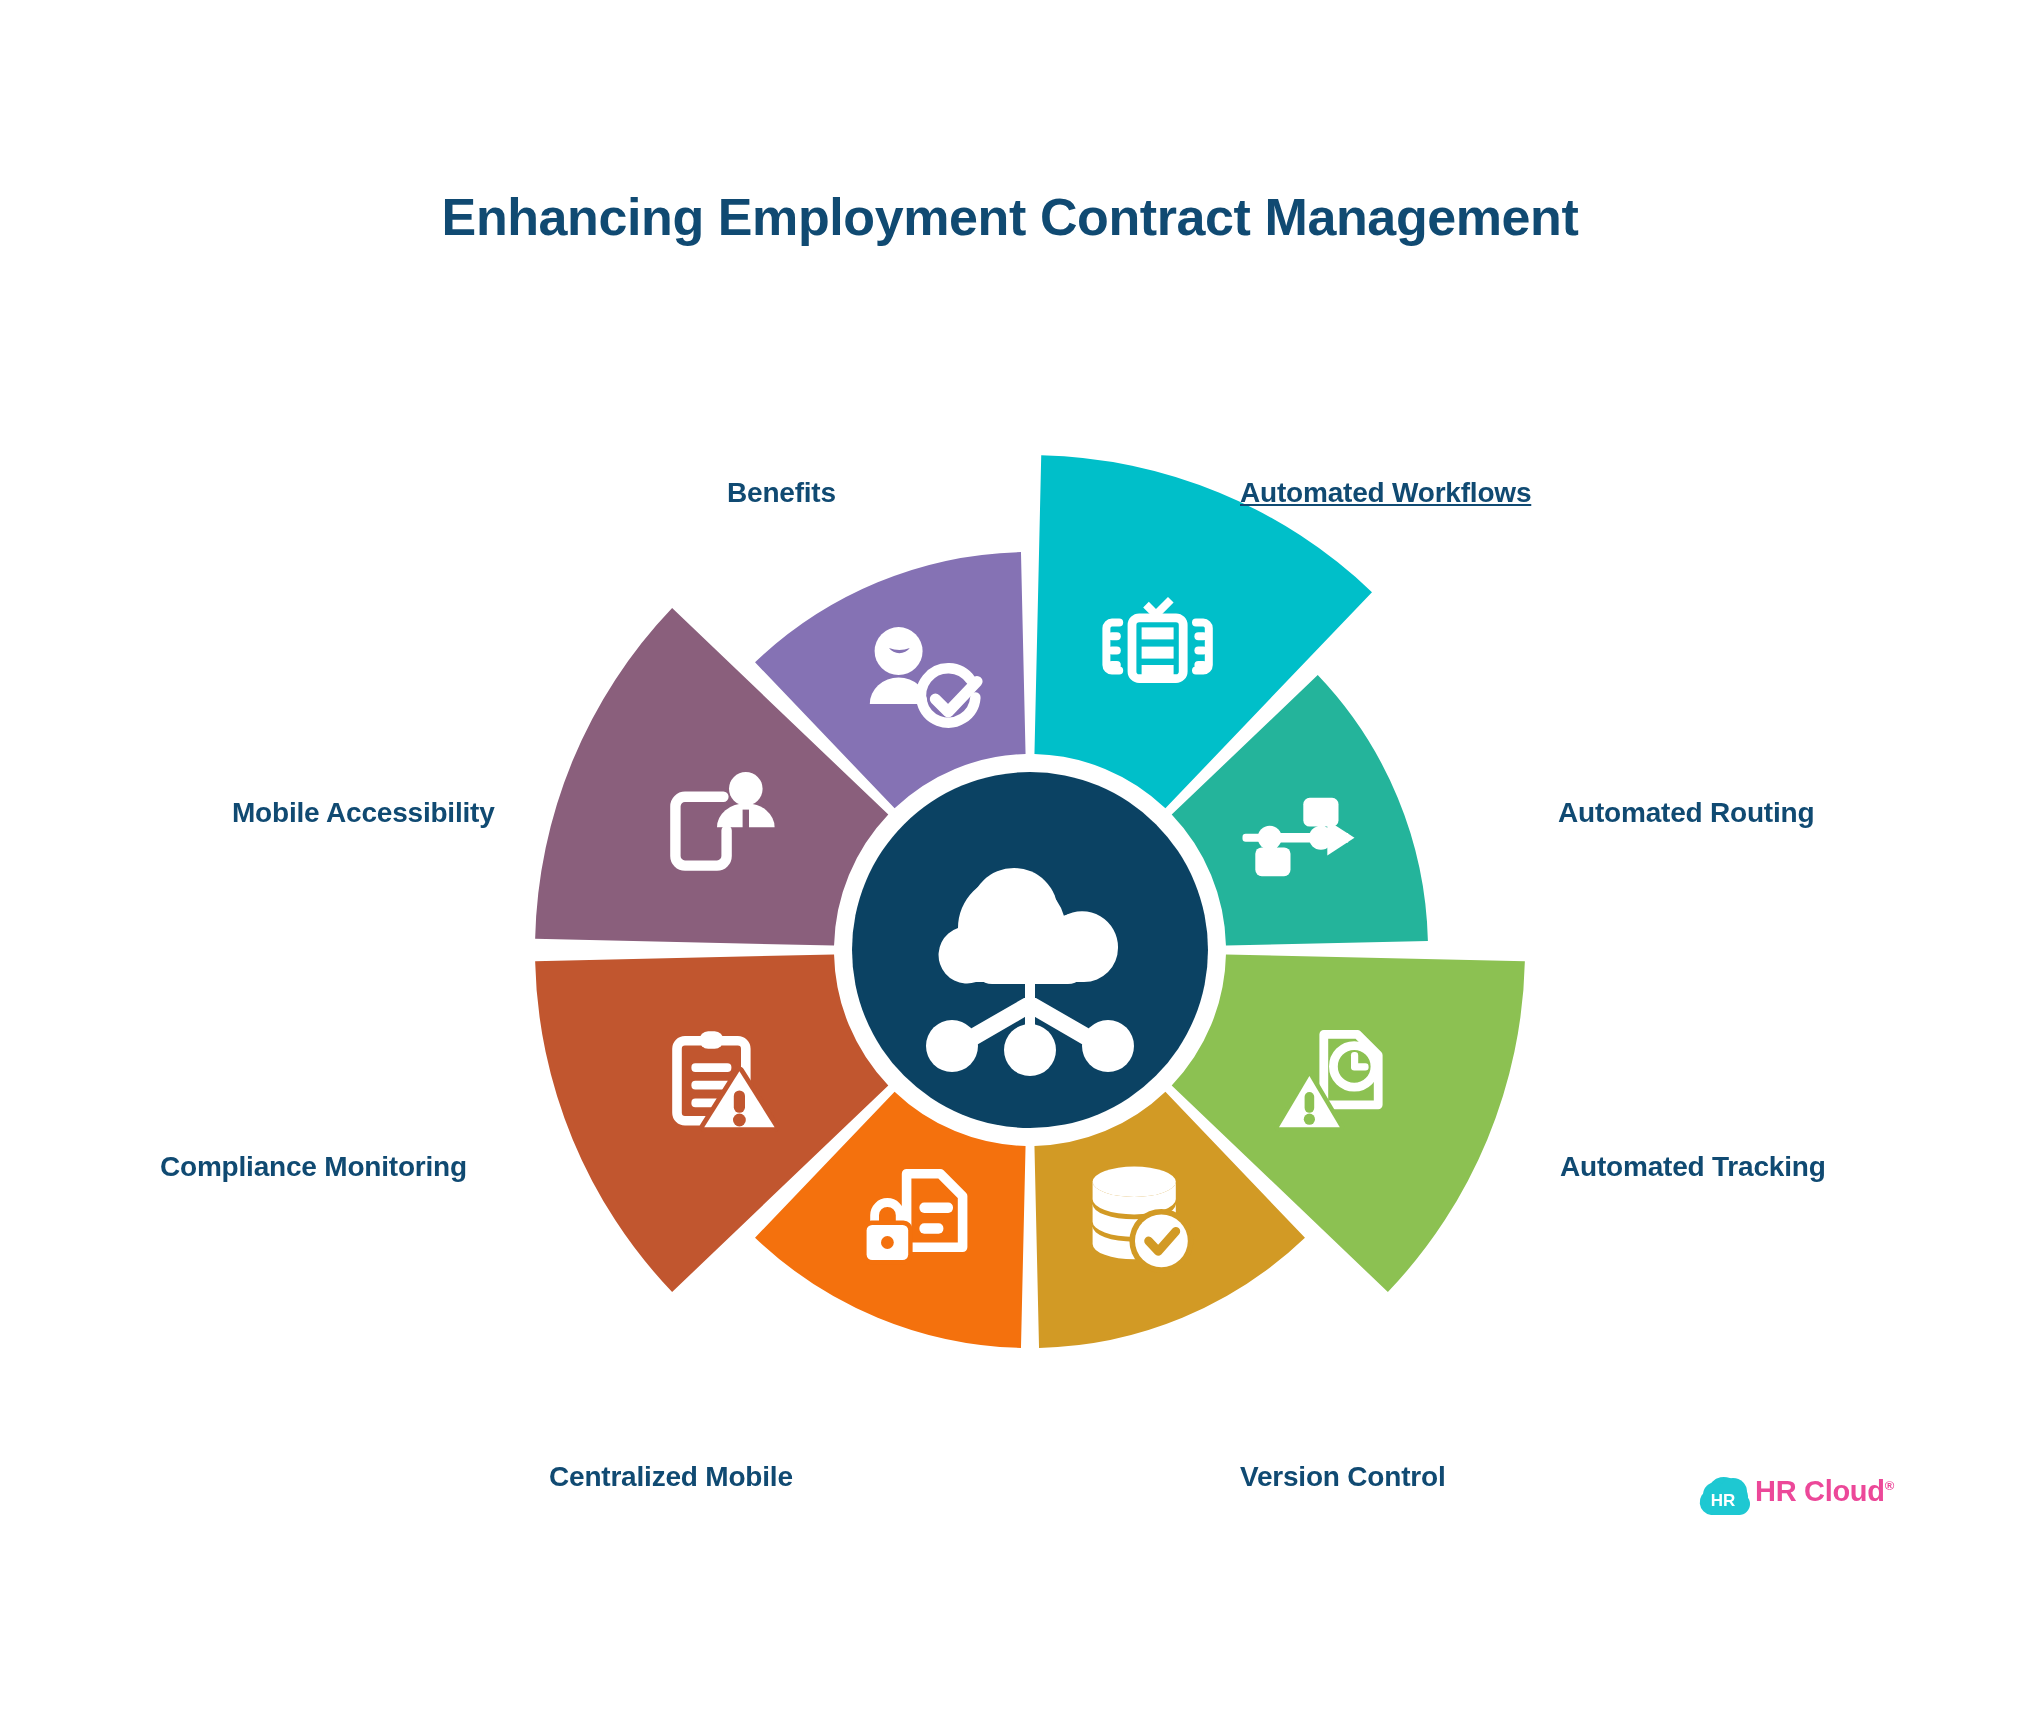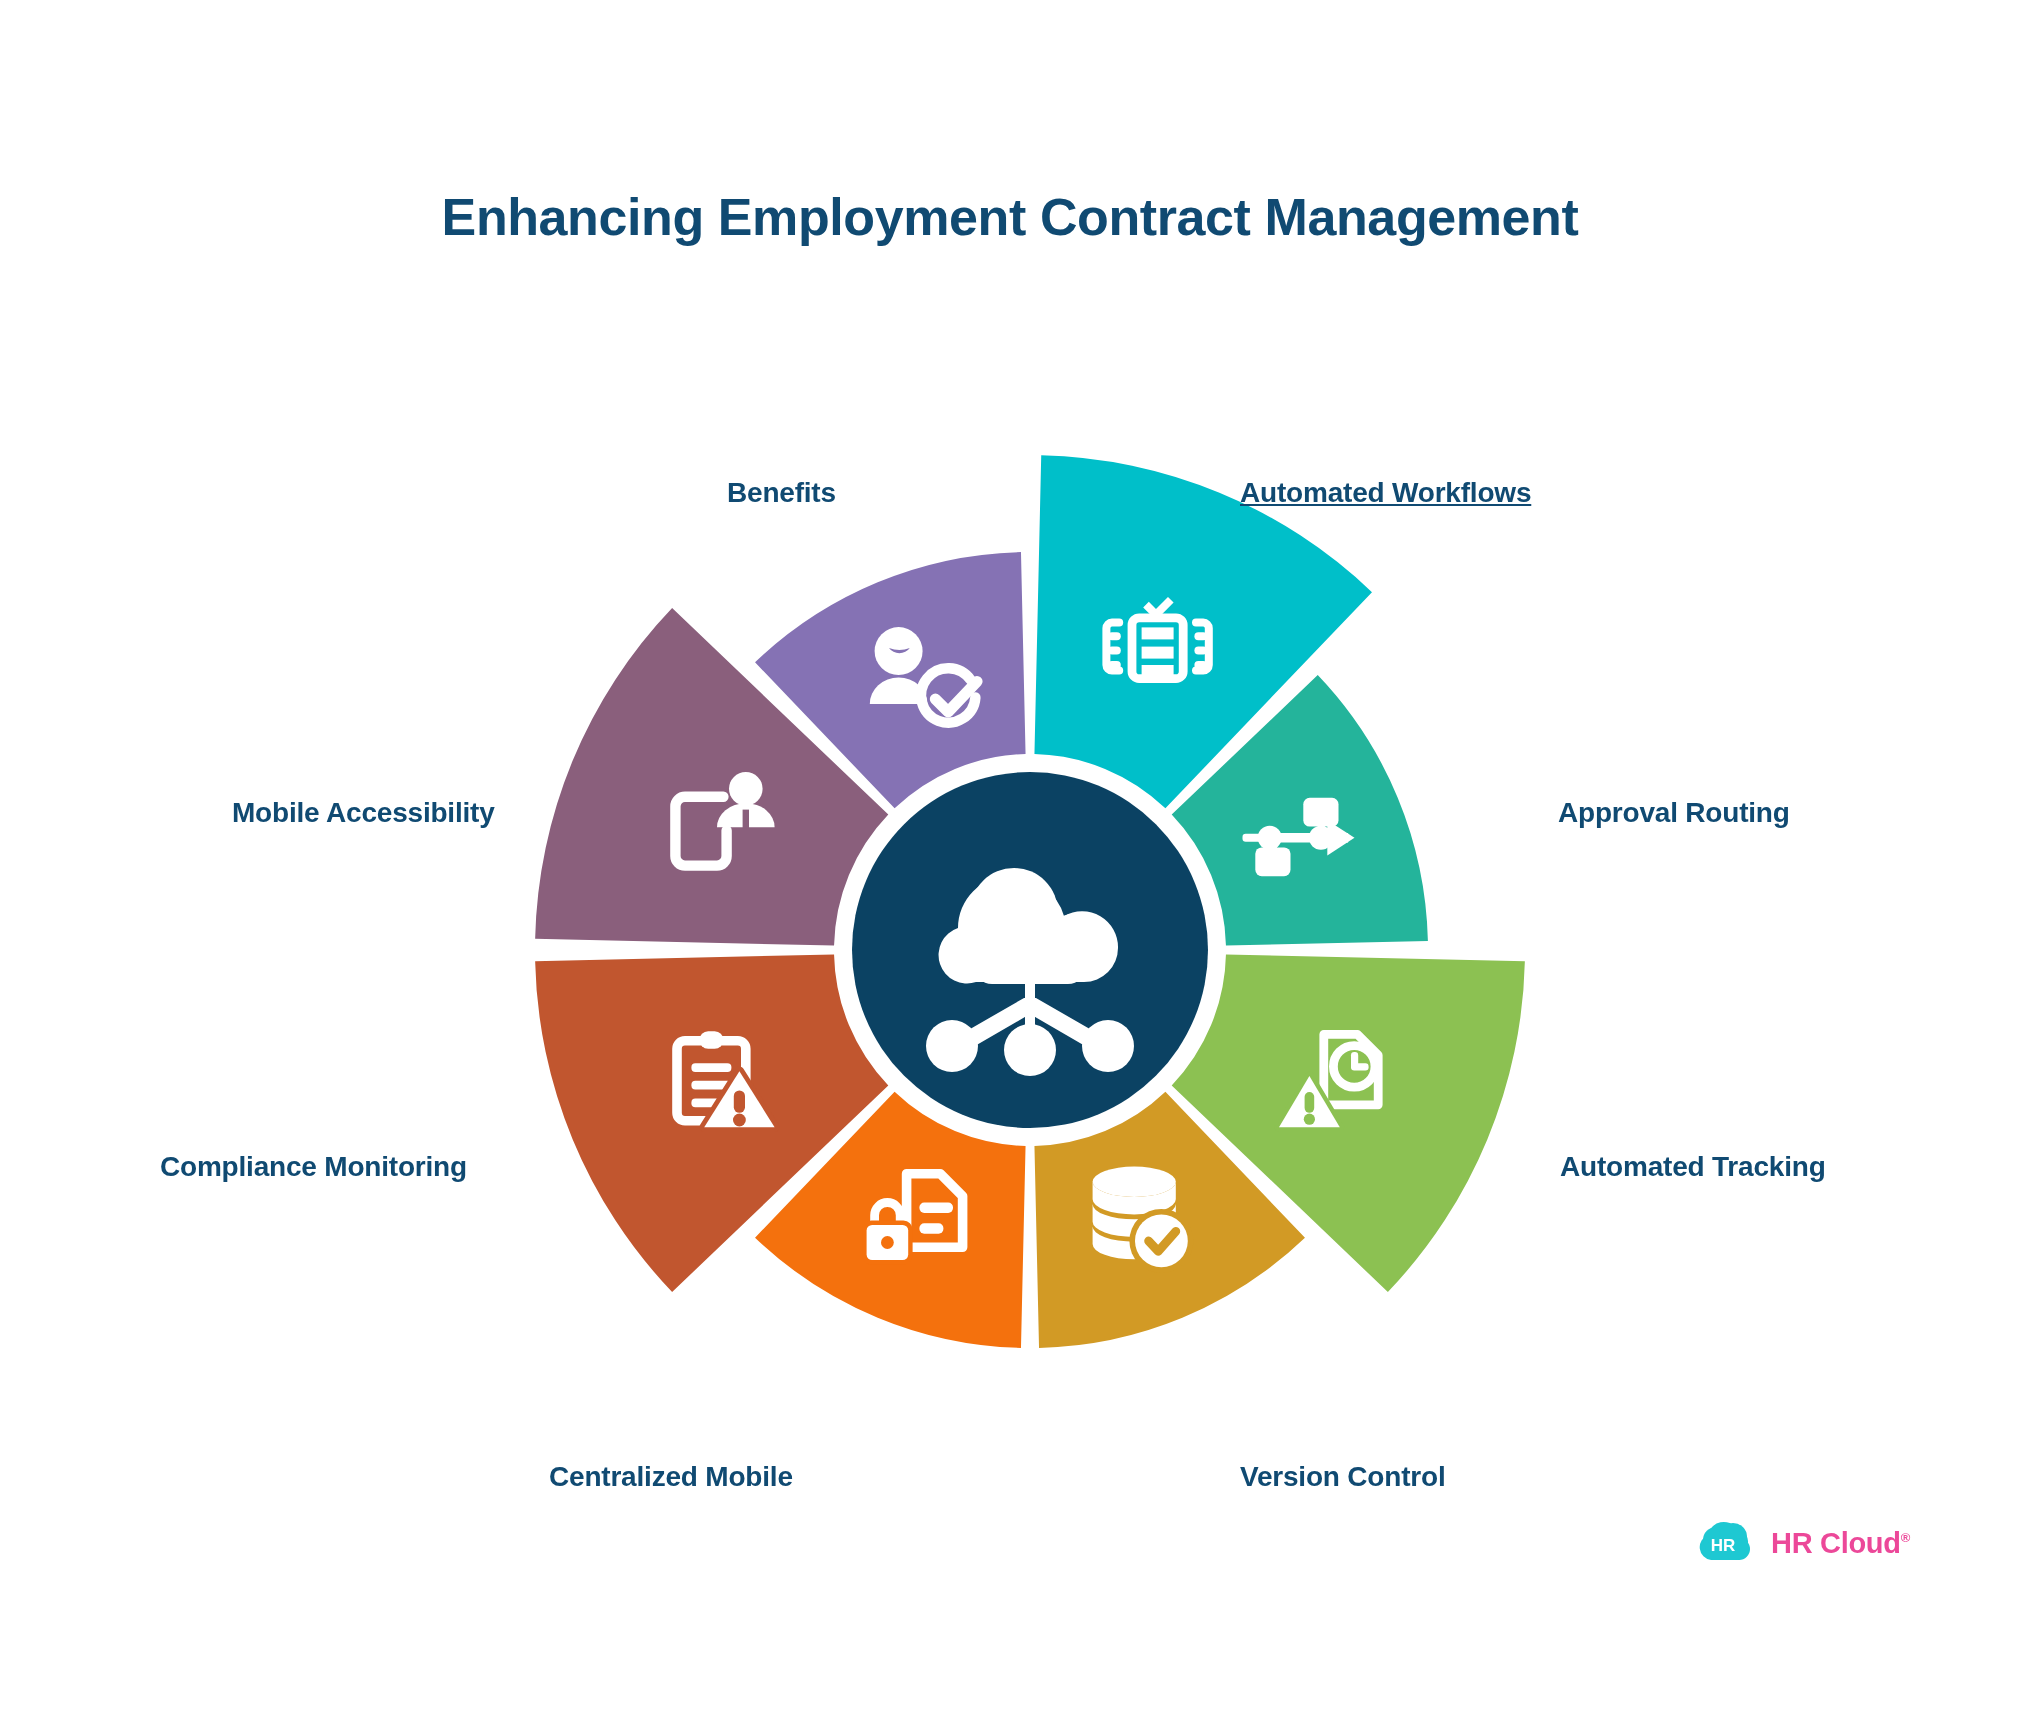--- a/index.html
+++ b/index.html
@@ -235,7 +235,7 @@
 </div>
 
 <div class="seg-label lbl-automated-workflows">Automated Workflows</div>
-<div class="seg-label lbl-approval-routing">Approval Routing</div>
+<div class="seg-label lbl-approval-routing">Automated Routing</div>
 <div class="seg-label lbl-expiration-tracking">Automated Tracking</div>
 <div class="seg-label lbl-version-control">Version Control</div>
 <div class="seg-label lbl-centralized-storage">Centralized Mobile</div>

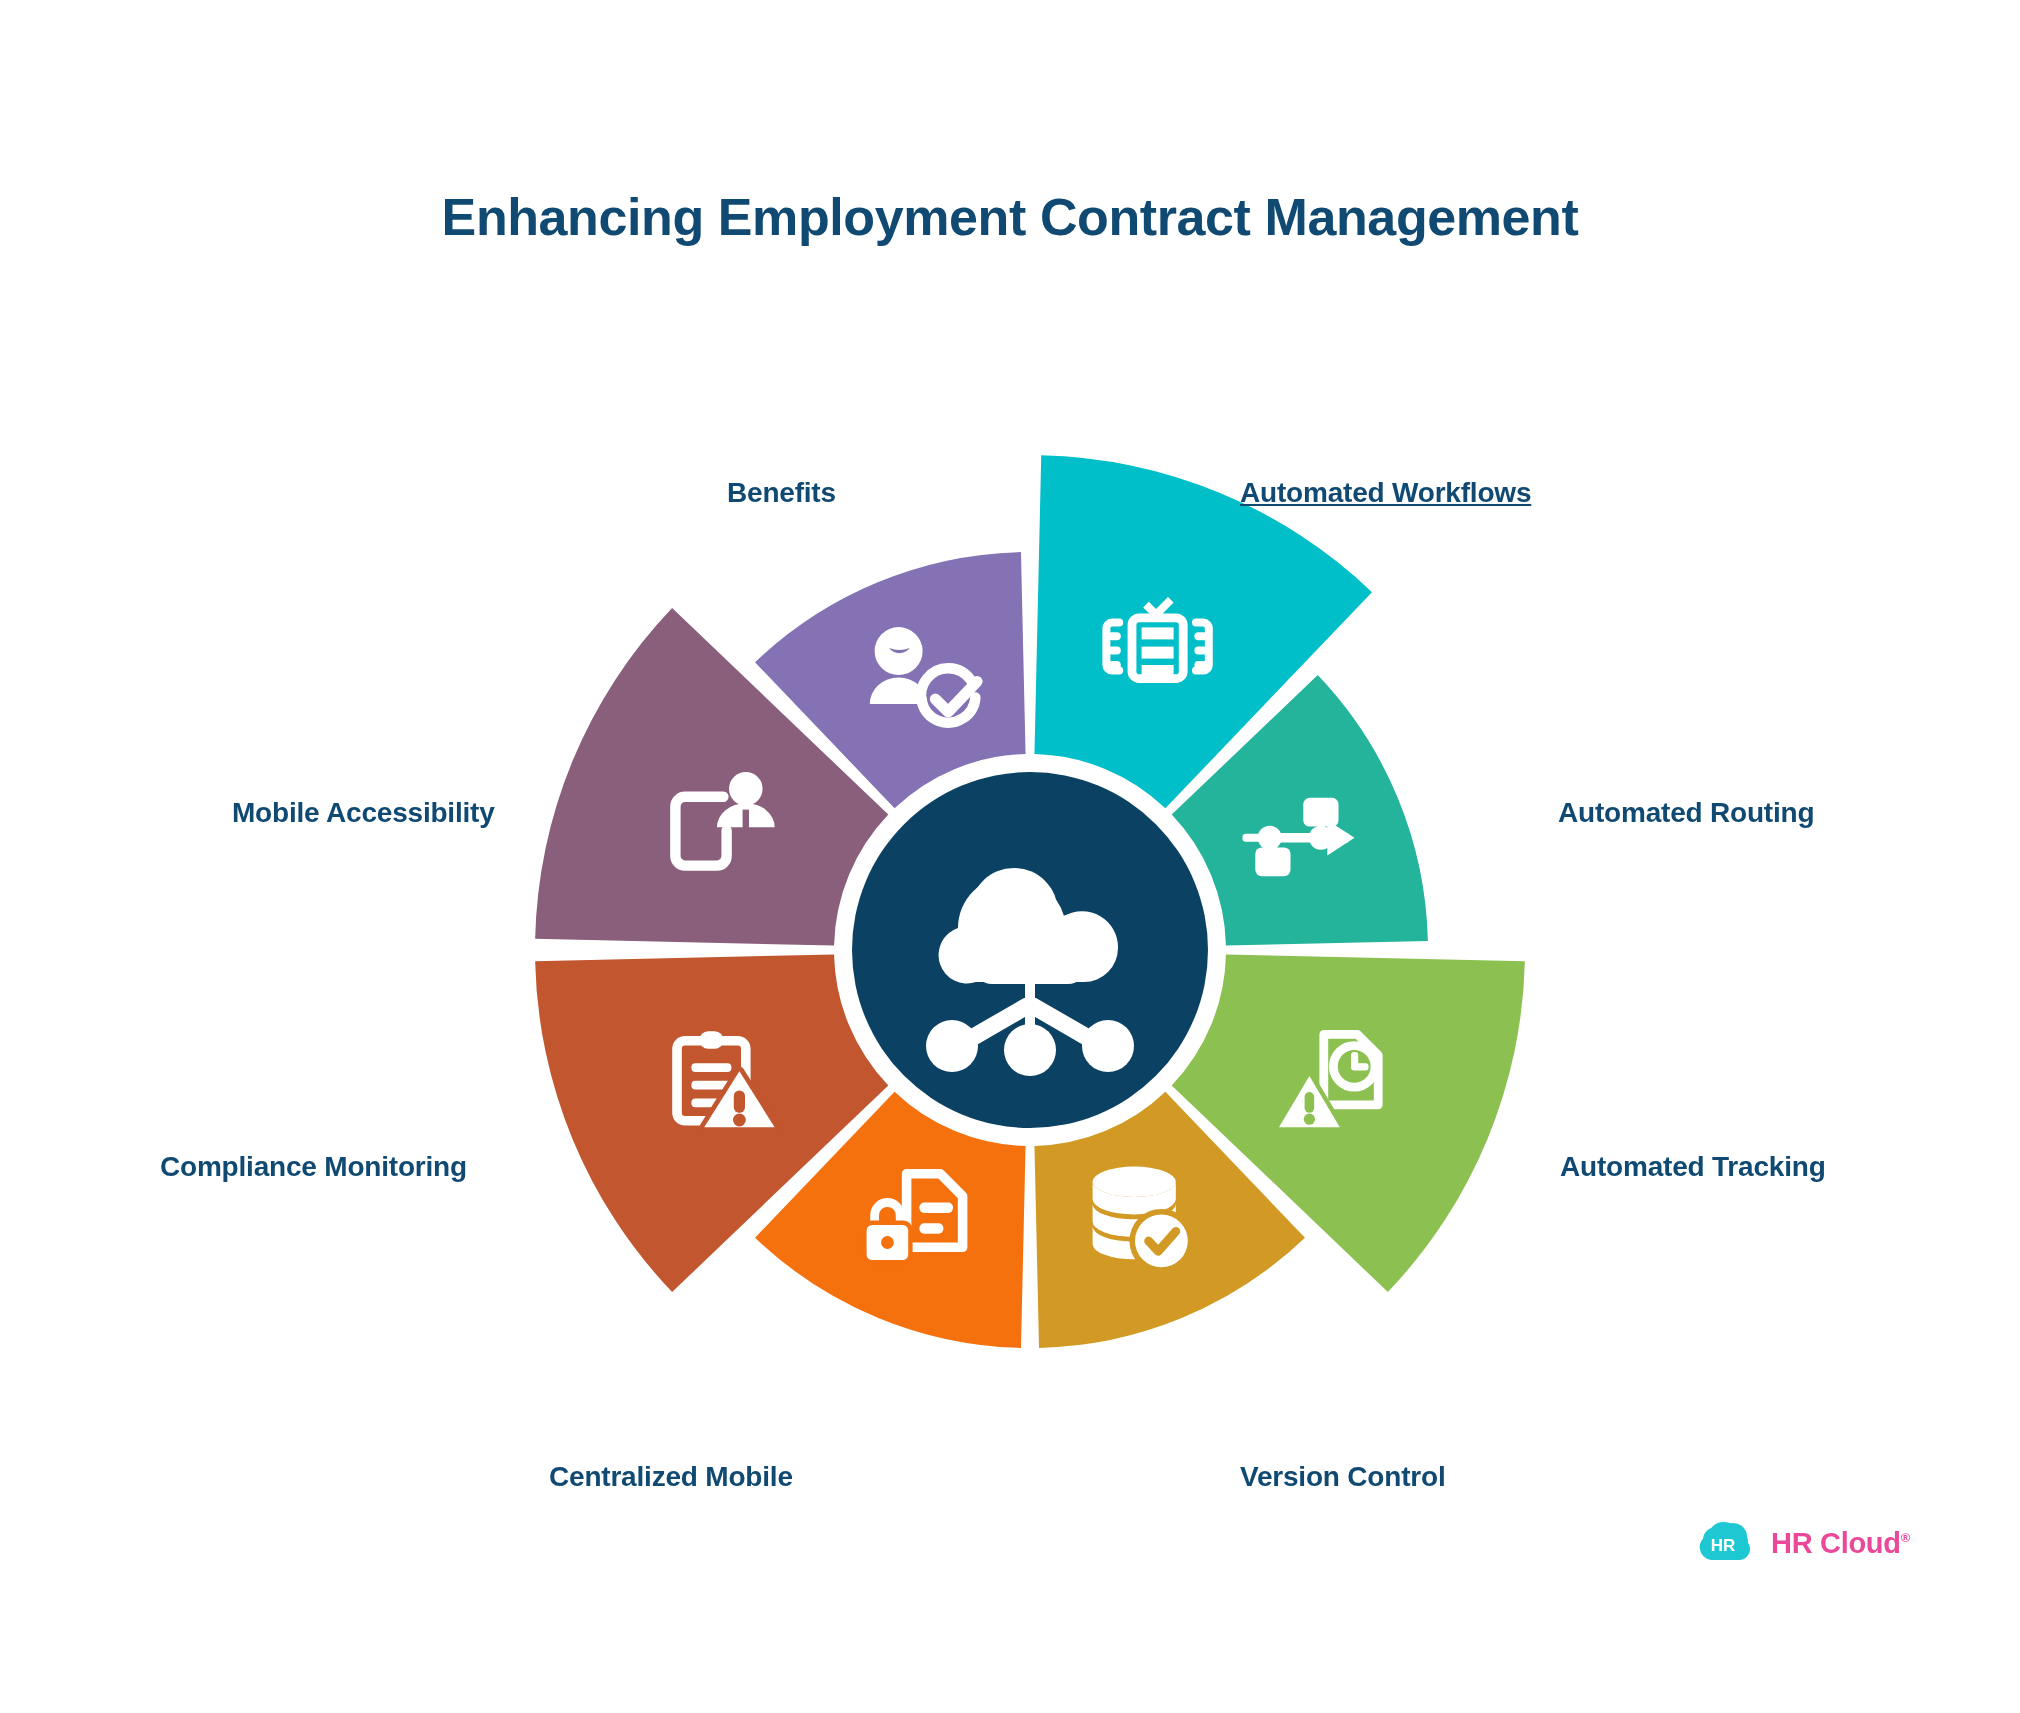--- a/index.html
+++ b/index.html
@@ -46,8 +46,8 @@
 
   #brand{
     position:absolute;
-    left:1697px; top:1520px;
-    display:flex; align-items:center; gap:16px;
+    left:1697px; top:1475px;
+    display:flex; gap:0;
   }
   #brand .brand-text{
     font-size:29px; font-weight:bold; color:#ec4899;

